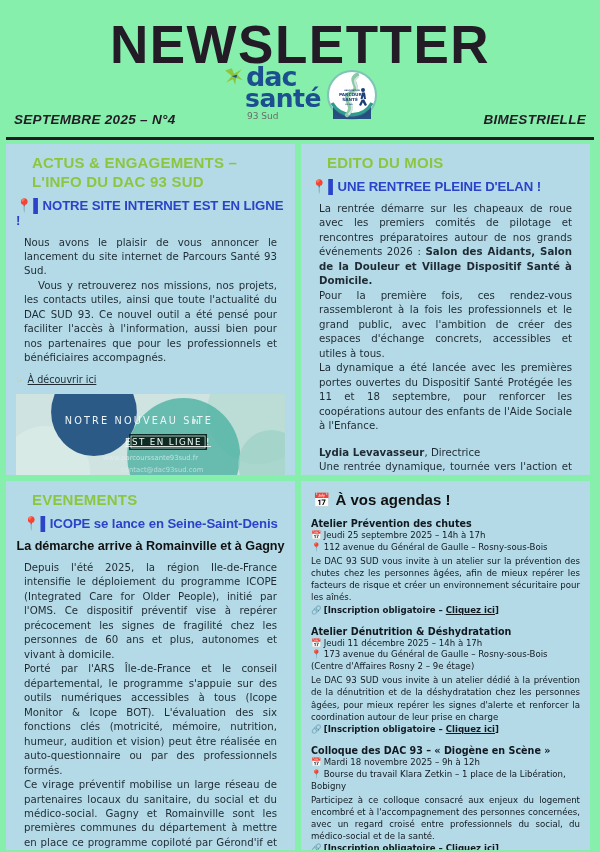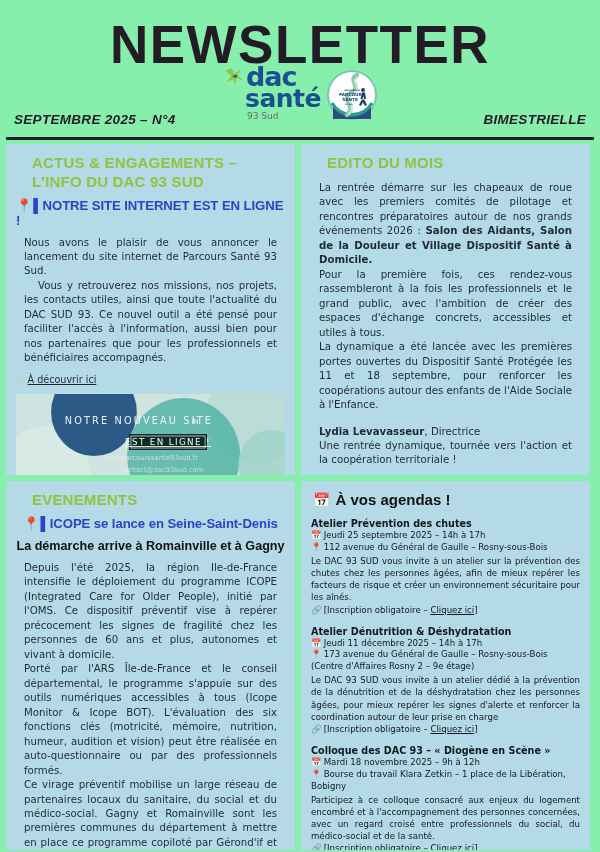--- a/index.html
+++ b/index.html
@@ -346,6 +346,9 @@
 
     <div class="card">
       <div class="section-title">EDITO DU MOIS</div>
+      <div class="sub-head sub-head-left">
+        <span class="pin">📍</span><span class="pin-sep">▌</span><span>UNE RENTREE PLEINE D'ELAN !</span>
+      </div>
       <div class="body-text">
         <p><span>La rentrée démarre sur les chapeaux de roue avec les premiers comités de pilotage et rencontres préparatoires autour de nos grands événements 2026 : </span><span class="bold">Salon des Aidants, Salon de la Douleur et Village Dispositif Santé à Domicile.</span></p>
         <p>Pour la première fois, ces rendez-vous rassembleront à la fois les professionnels et le grand public, avec l'ambition de créer des espaces d'échange concrets, accessibles et utiles à tous.</p>

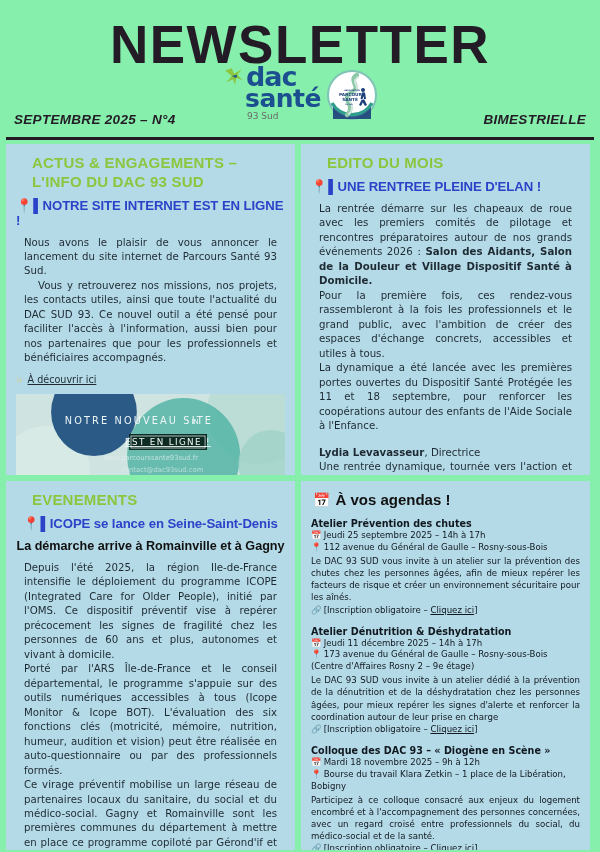--- a/index.html
+++ b/index.html
@@ -258,6 +258,7 @@
     font-size: 8.6px;
     color: #101820;
     margin-top: 1px;
+    font-weight: bold;
   }
   .ico { margin-right: 2px; }
   .ico-red { color: #d42b2b; }

